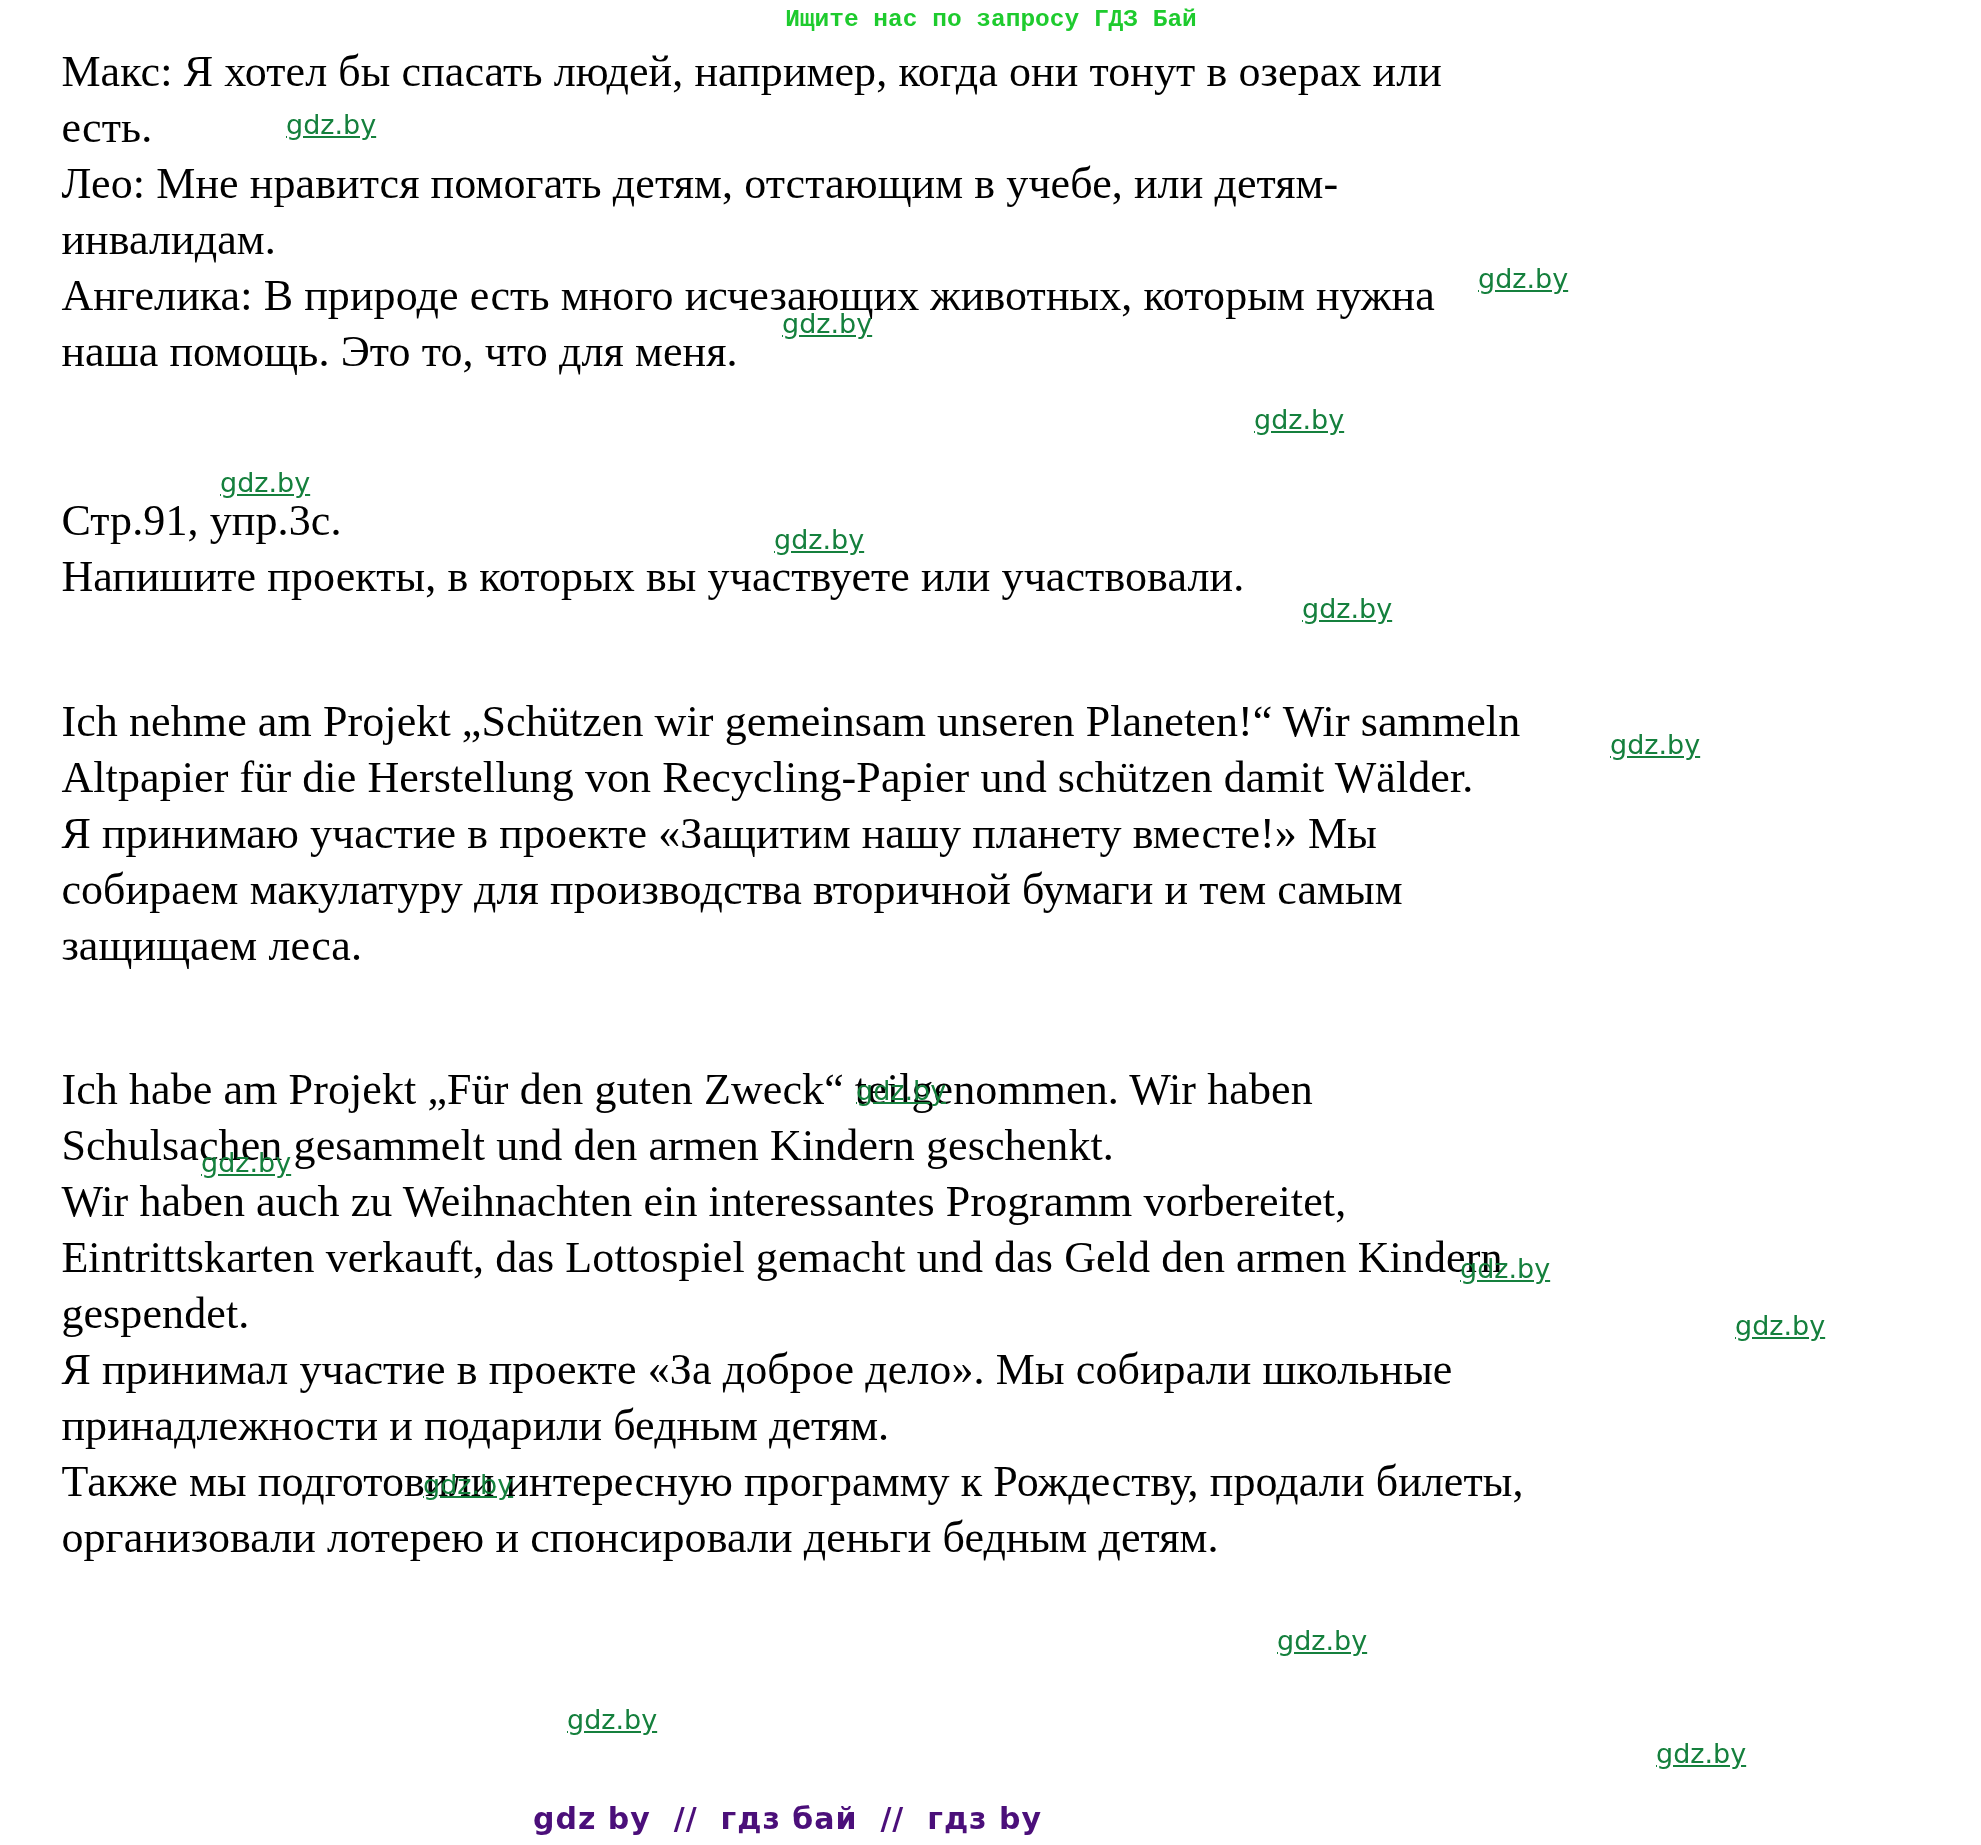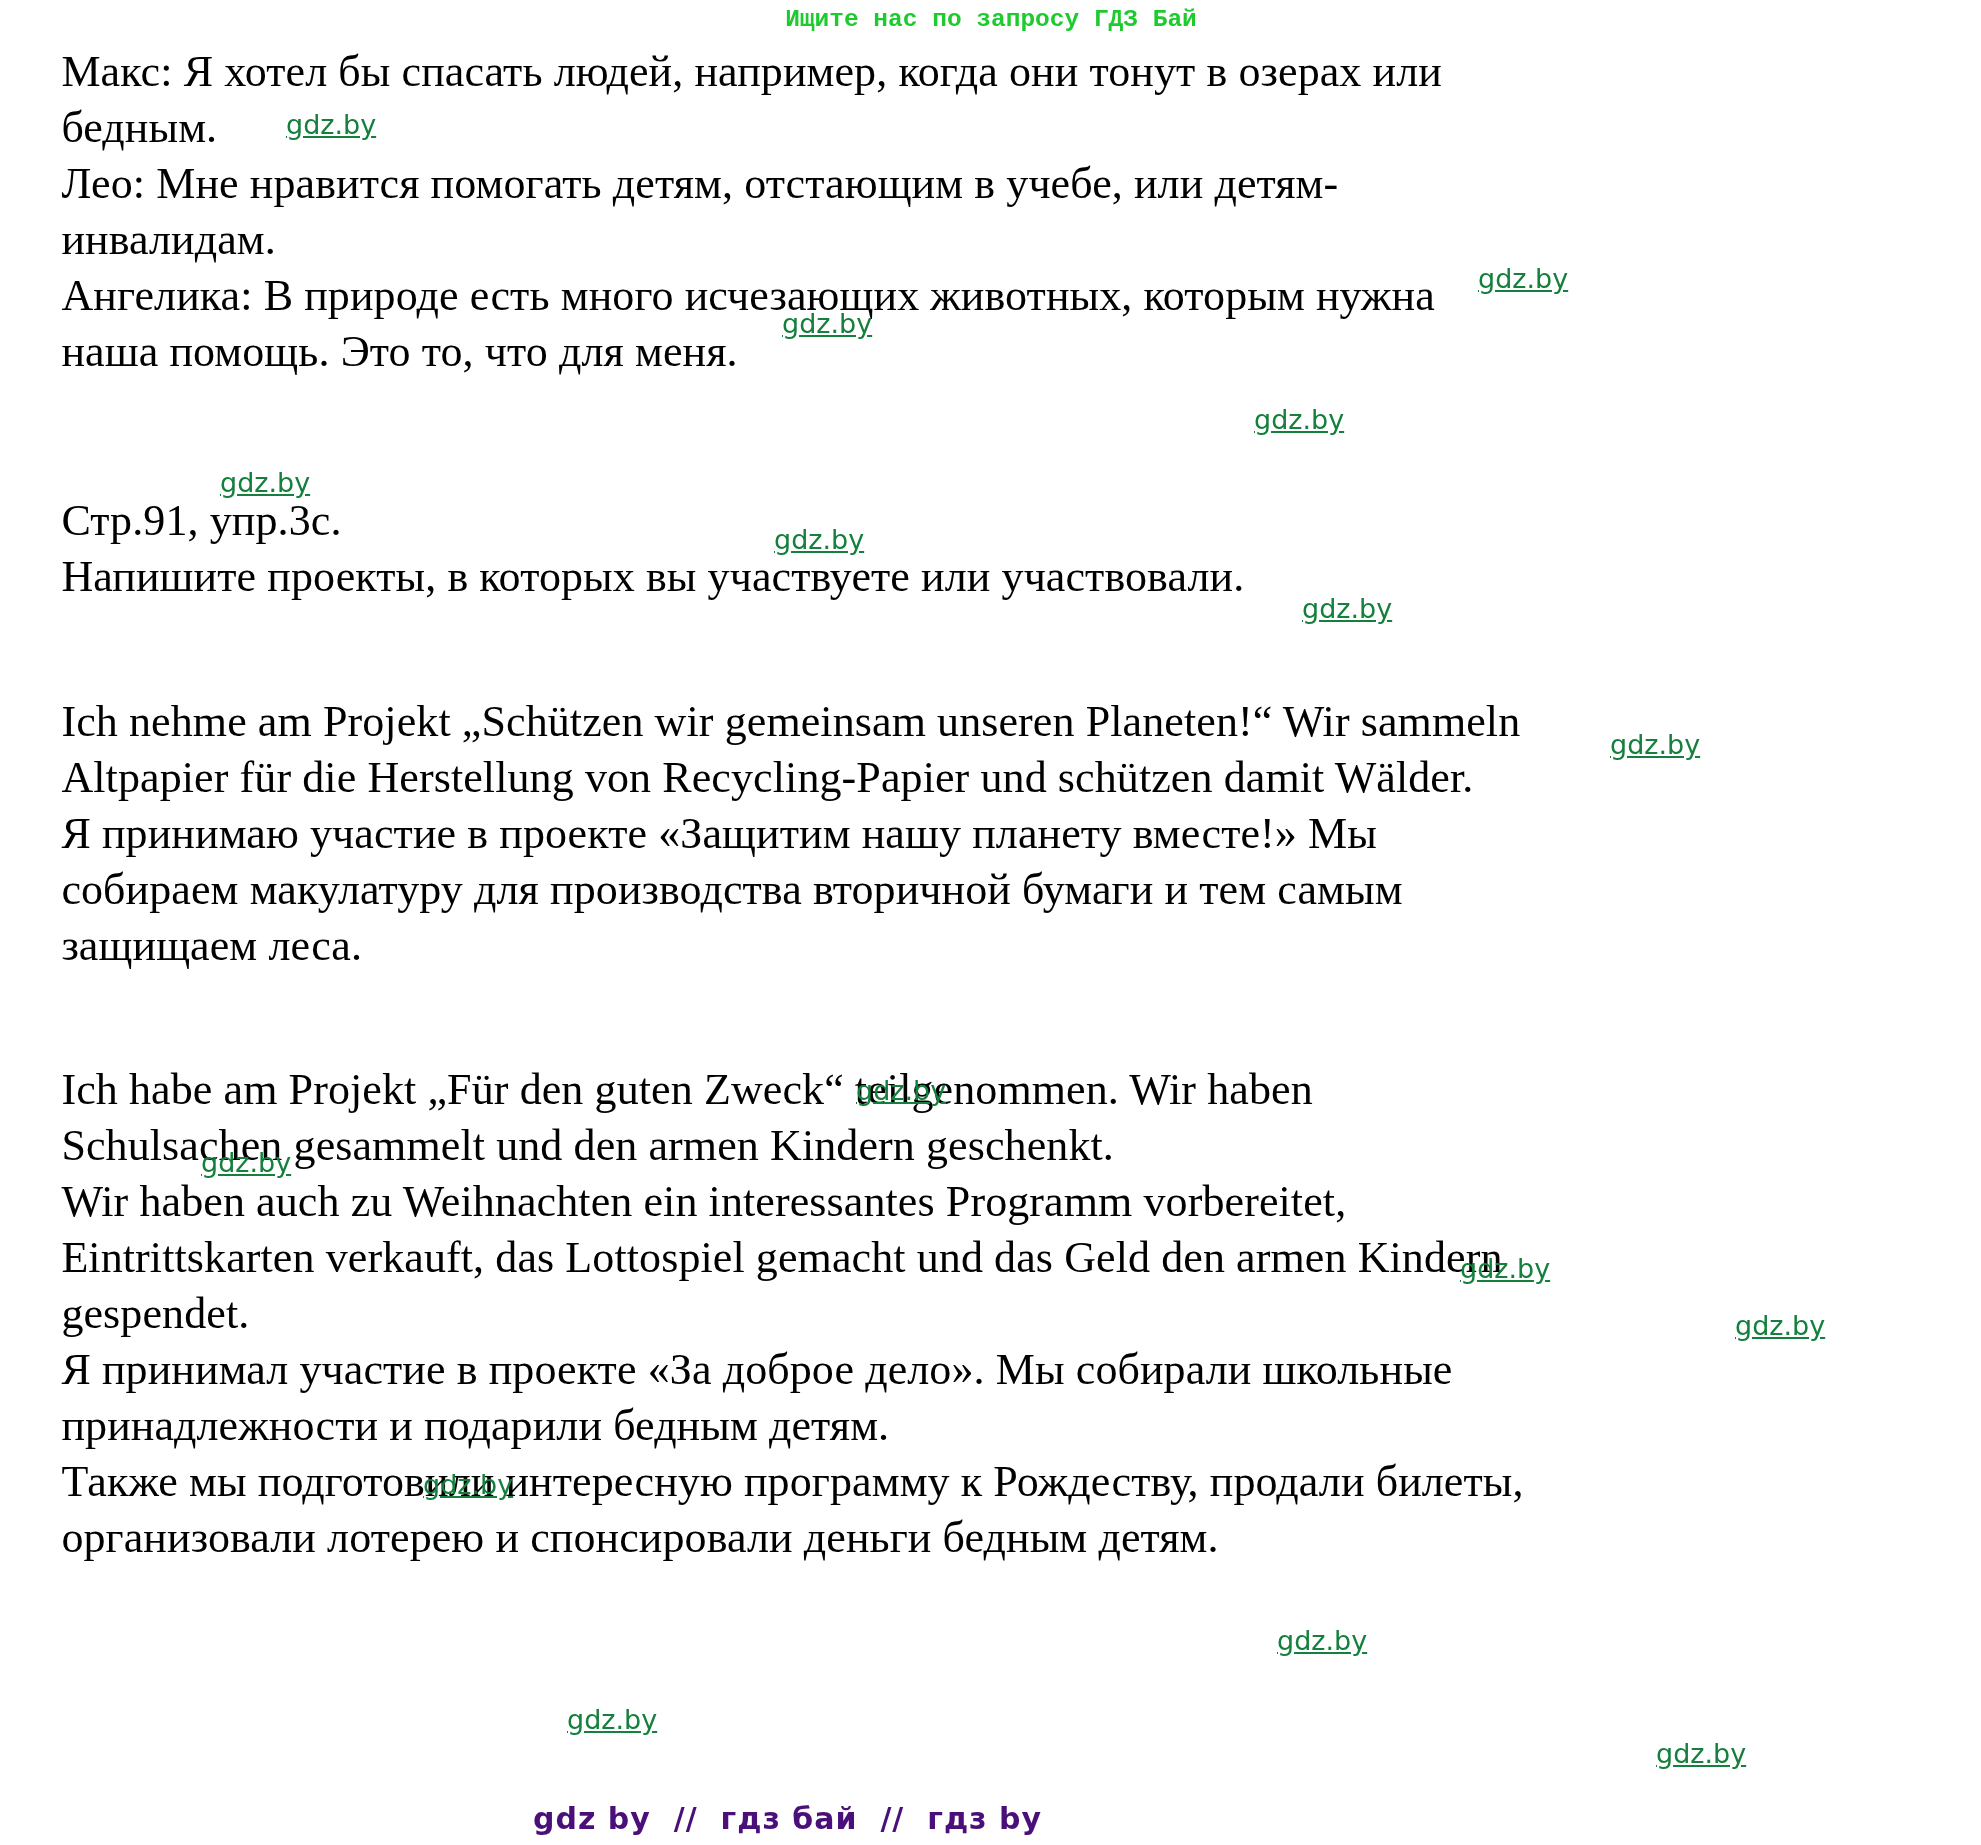--- a/index.html
+++ b/index.html
@@ -91,7 +91,7 @@
 
   <div class="answer-block">
     <div class="answer-line">Макс: Я хотел бы спасать людей, например, когда они тонут в озерах или</div>
-    <div class="answer-line">бедным.</div>
+    <div class="answer-line">есть.</div>
     <div class="answer-line">Лео: Мне нравится помогать детям, отстающим в учебе, или детям-</div>
     <div class="answer-line">инвалидам.</div>
     <div class="answer-line">Ангелика: В природе есть много исчезающих животных, которым нужна</div>

